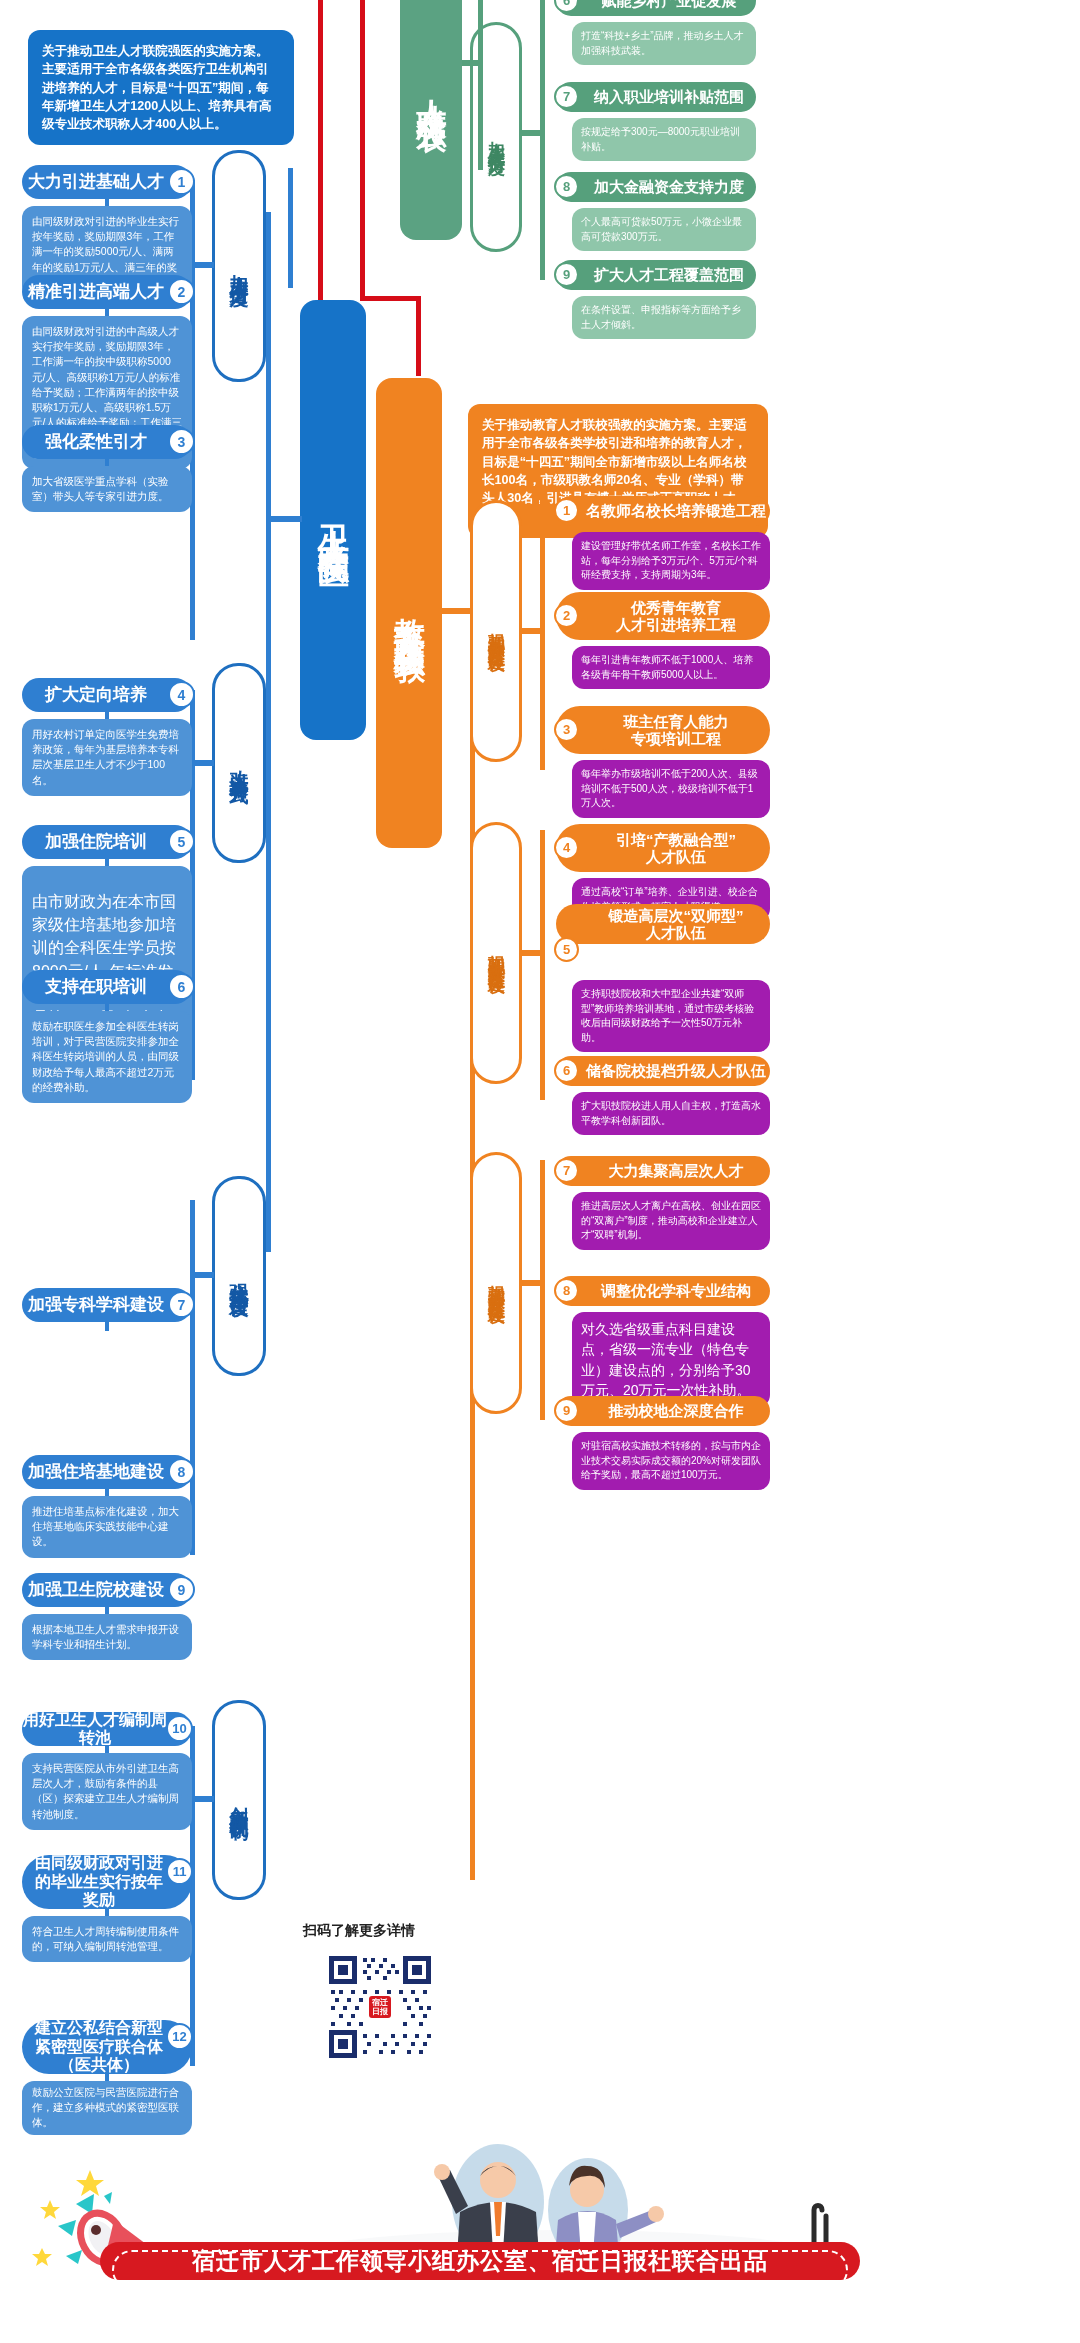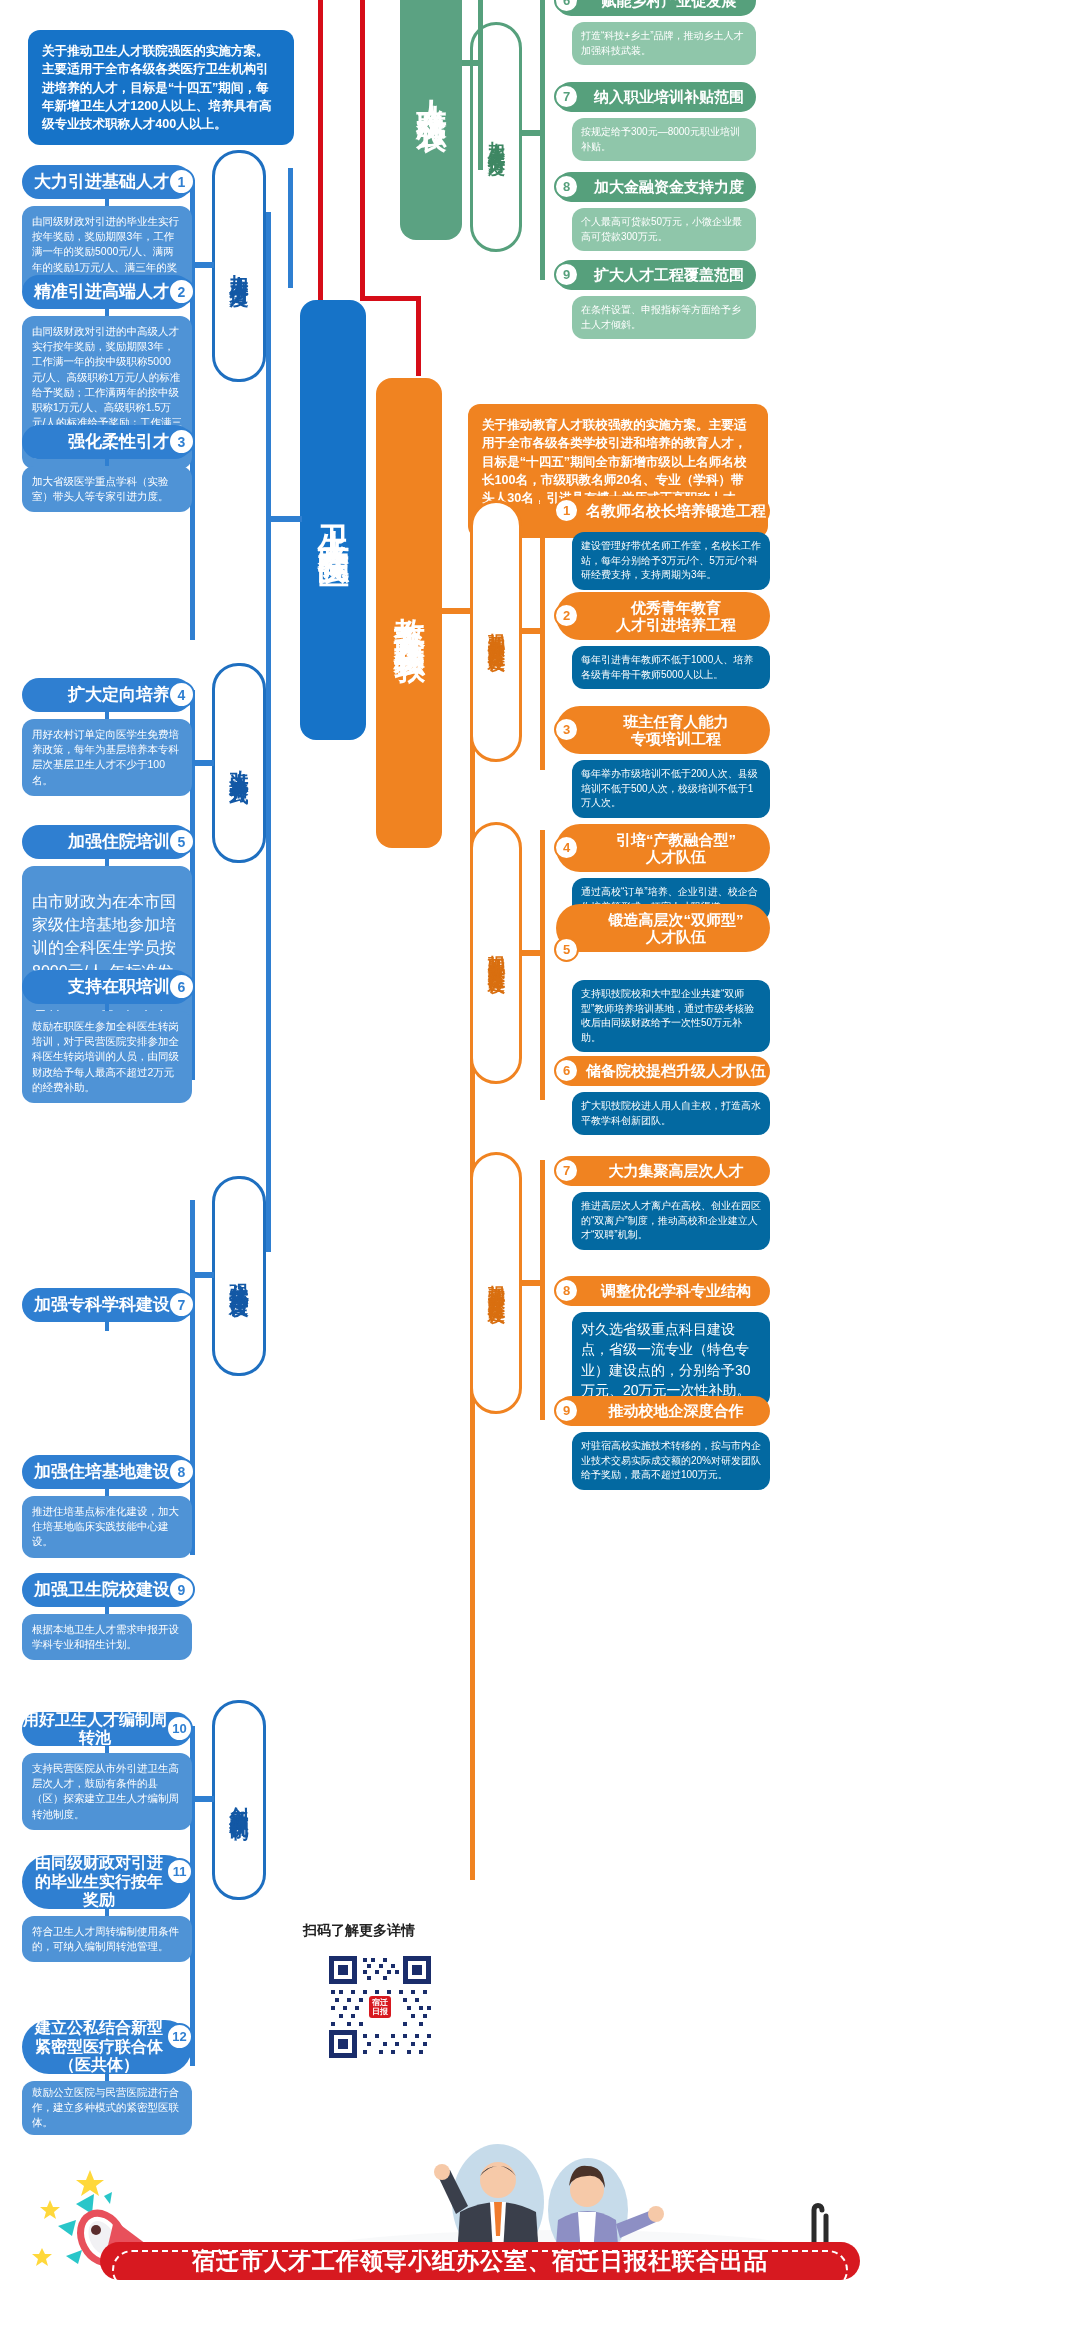--- a/index.html
+++ b/index.html
@@ -42,7 +42,7 @@
   .ln { position:absolute; }
 
   
-  .blue-pill   { background:#2f7fd1;justify-content:flex-end; }
+  .blue-pill   { background:#2f7fd1; }
   .blue-desc   { background:#4f93d6; }
   .blue-intro  { background:#1673c8; }
   .blue-vlabel { border:3px solid #1e6fc0; color:#1358a5; }

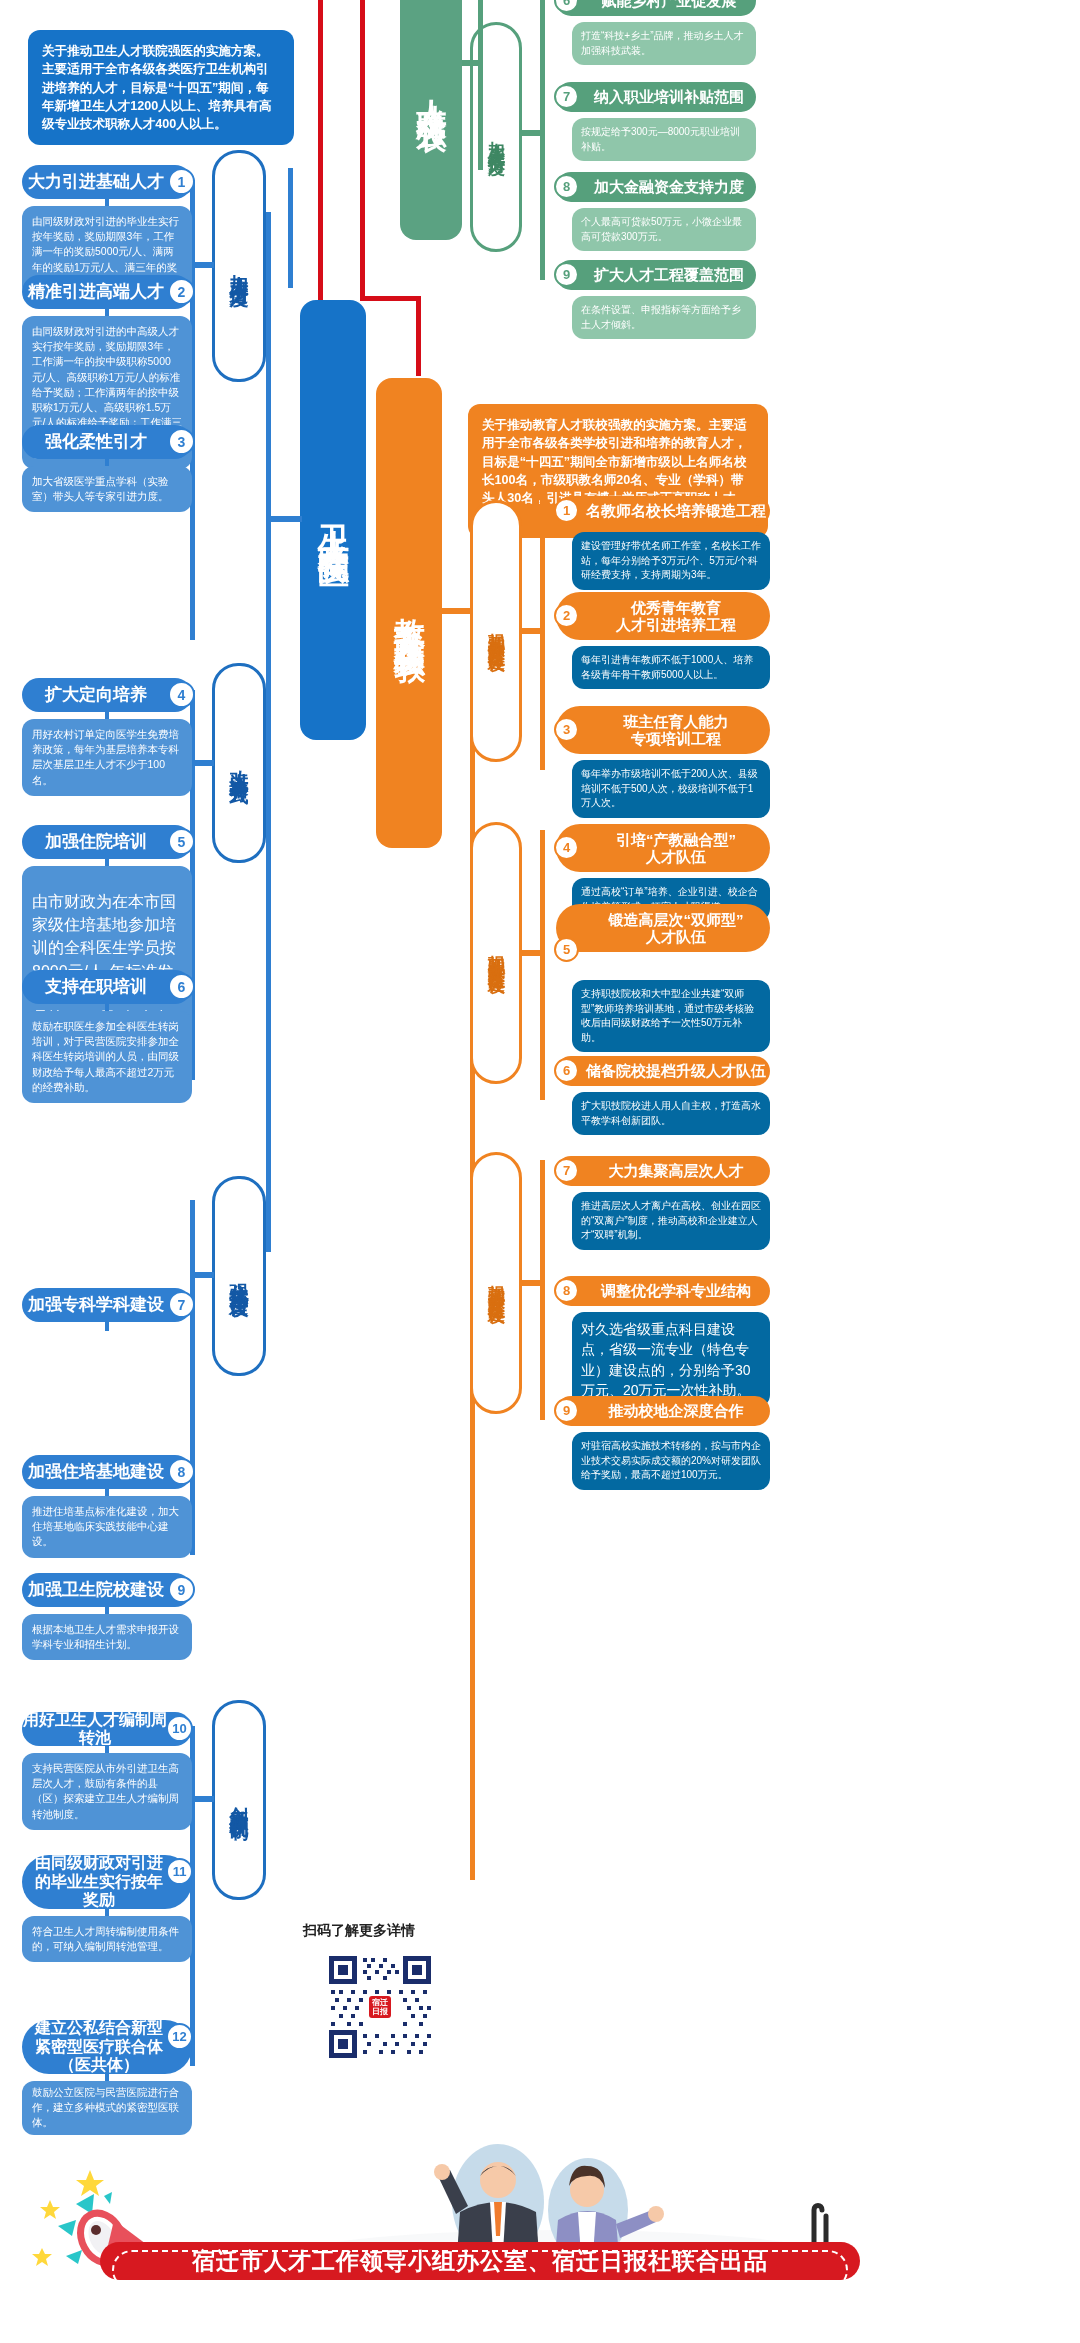--- a/index.html
+++ b/index.html
@@ -60,7 +60,7 @@
 
   
   .or-pill   { background:#f08321; }
-  .or-desc   { background:#0369a1; }
+  .or-desc   { background:#a21caf; }
   .or-intro  { background:#f08321; }
   .or-vlabel { border:3px solid #f08321; color:#d96f10; }
   .or-big    { background:#f08321; }

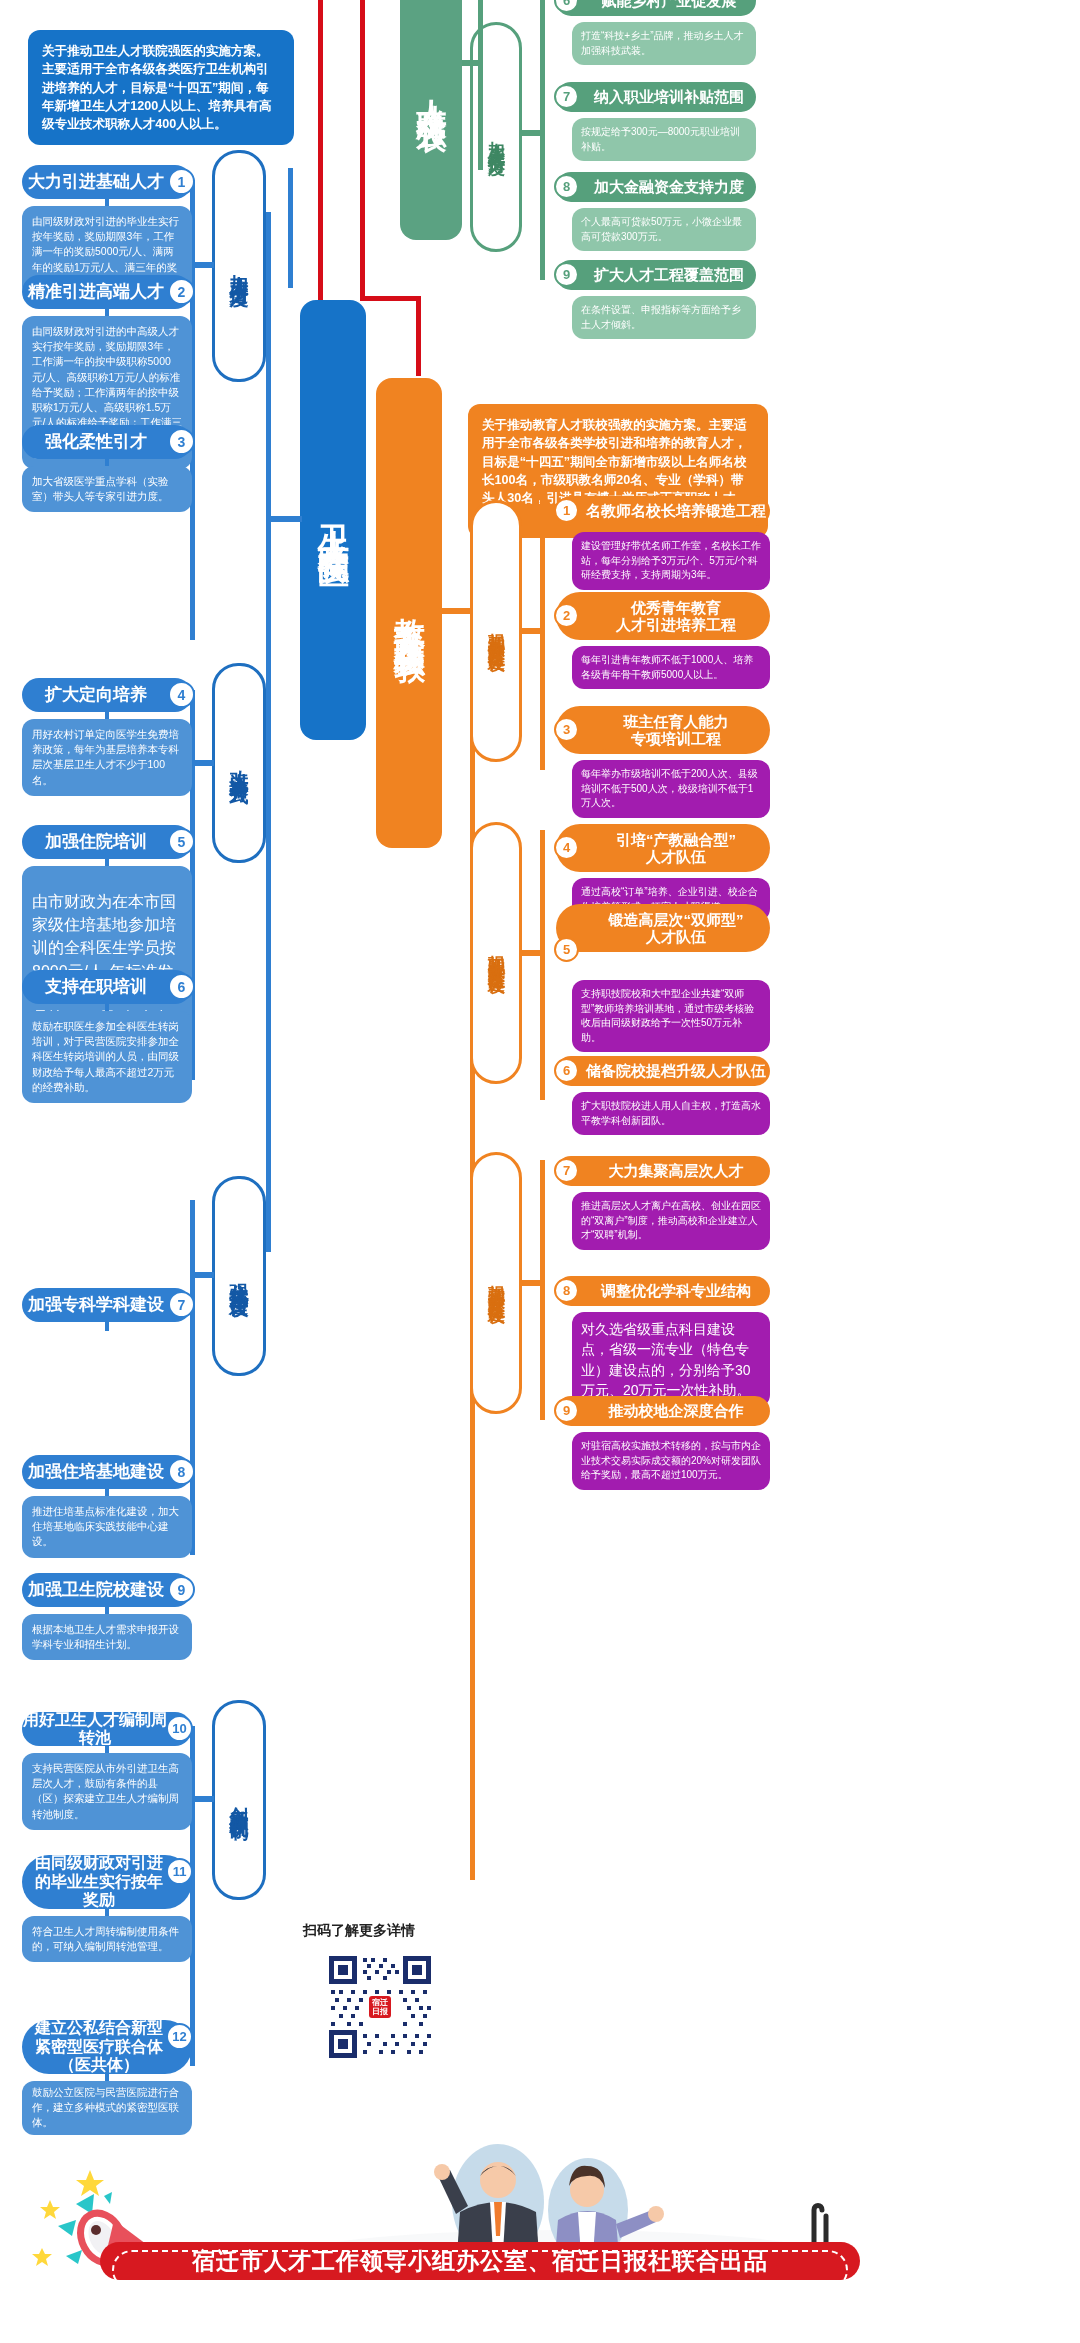--- a/index.html
+++ b/index.html
@@ -375,7 +375,7 @@
     <span>通过高校“订单”培养、企业引进、校企合作培养等形式，拓宽人才阻渠道。</span>
   </div>
 
-  <div class="pill or-pill" style="left:556px;top:904px;width:214px;height:48px;font-size:15px;padding-left:26px;white-space:pre-line;text-align:center;">
+  <div class="pill or-pill" style="left:556px;top:904px;width:214px;height:40px;font-size:15px;padding-left:26px;white-space:pre-line;text-align:center;">
     <span>锻造高层次“双师型”
 人才队伍</span>
   </div>

